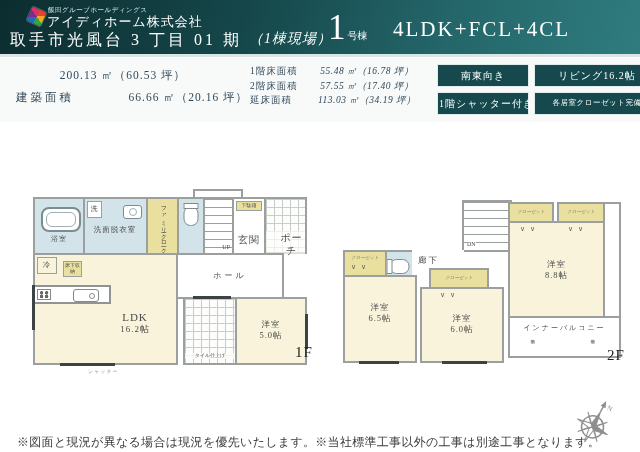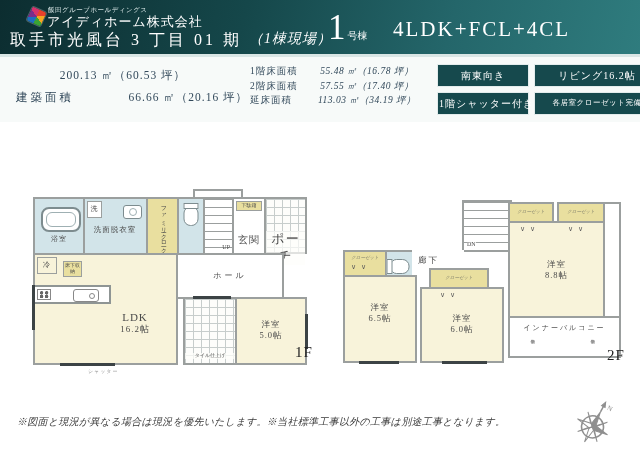--- a/index.html
+++ b/index.html
@@ -171,7 +171,7 @@
       <div class="lbl" style="left:0;right:0;top:34px;font-size:10px;">玄関</div>
     </div>
     <div class="room tile" style="left:231px;top:0;width:43px;height:57px;">
-      <div class="lbl" style="left:0;right:0;top:32px;font-size:13px;background:rgba(253,253,251,.7);">ポーチ</div>
+      <div class="lbl" style="left:0;right:0;top:32px;font-size:10px;background:rgba(253,253,251,.7);padding-left:12px;">ポーチ</div>
     </div>
 
     <div class="room tatami" style="left:0;top:56px;width:145px;height:112px;">

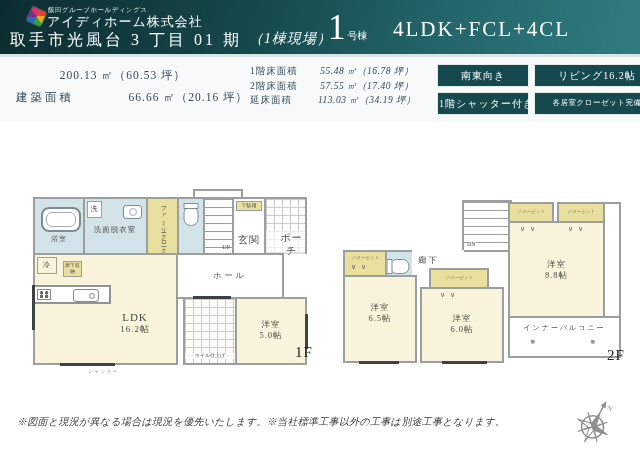--- a/index.html
+++ b/index.html
@@ -84,8 +84,8 @@
        border:1px solid #888;border-radius:50%;}
 
   
-  .notes{position:absolute;left:17px;top:413px;font-size:10px;color:#3a3a3a;line-height:1.7;
-         letter-spacing:.3px;font-style:italic;}
+  .notes{position:absolute;left:17px;top:432px;font-size:12px;color:#3a3a3a;line-height:1.7;
+         letter-spacing:.3px;}
   .compass{position:absolute;left:567px;top:396px;width:52px;height:52px;}
 </style>
 </head>

